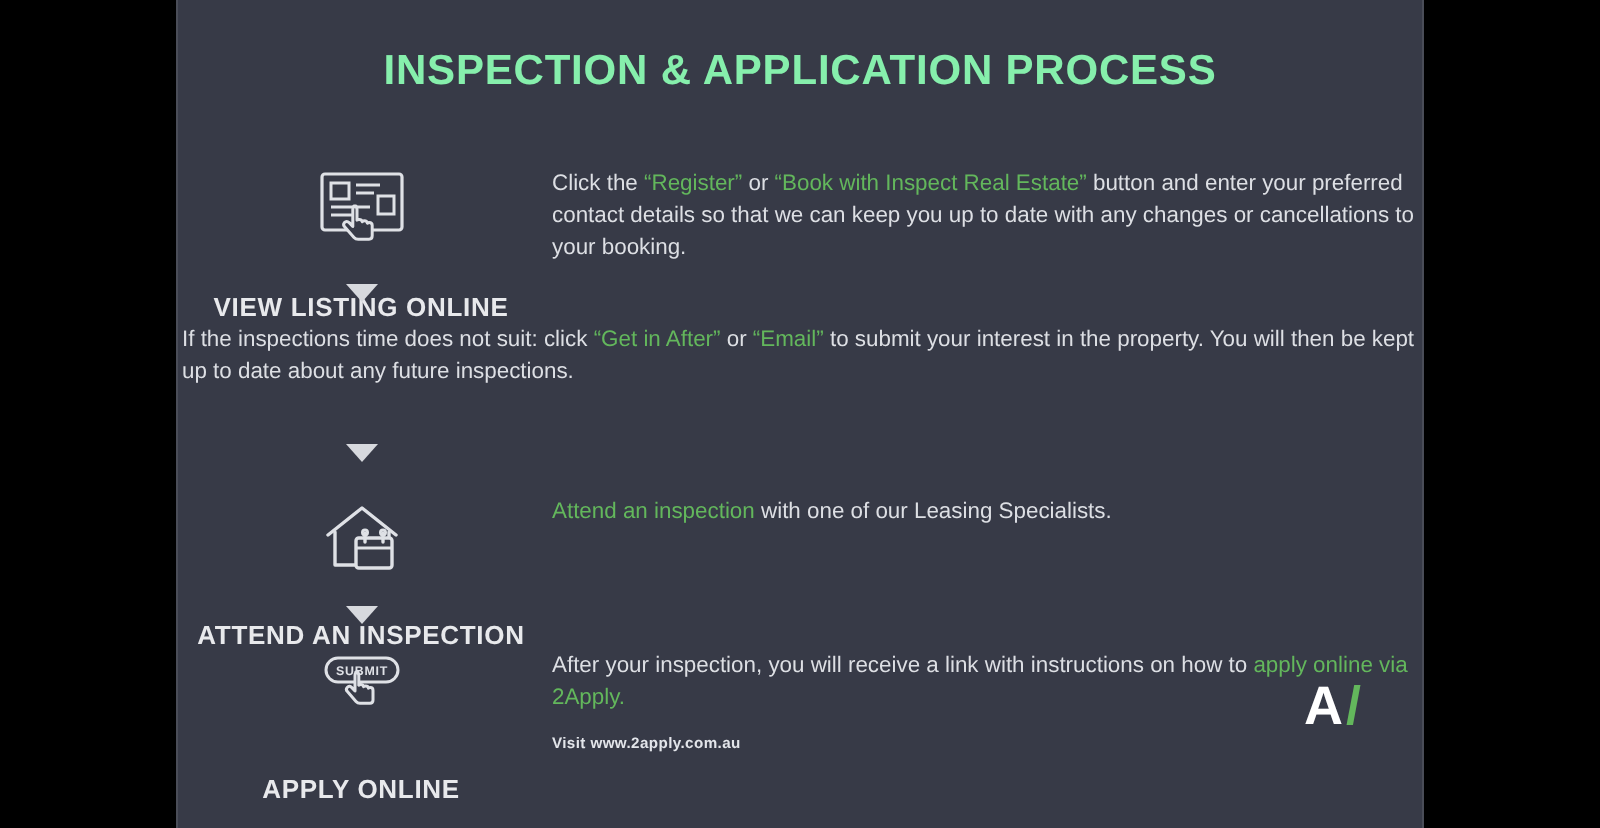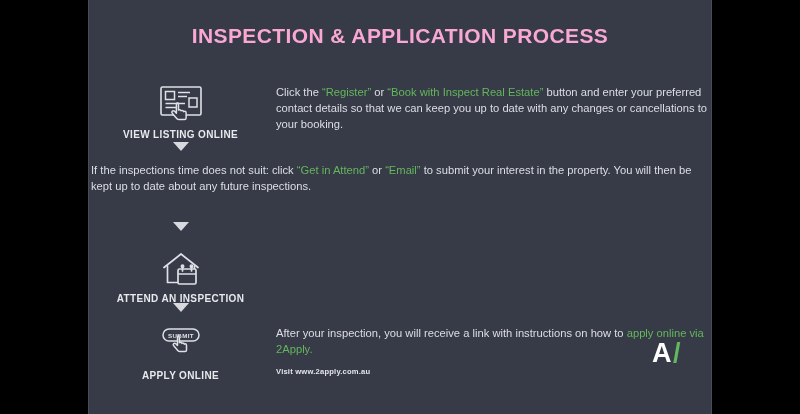--- a/index.html
+++ b/index.html
@@ -48,7 +48,7 @@
     top: 24px;
     width: 624px;
     text-align: center;
-    color: #f9a8d4;
+    color: #86efac;
     font-size: 21px;
     font-weight: bold;
     letter-spacing: 0.4px;

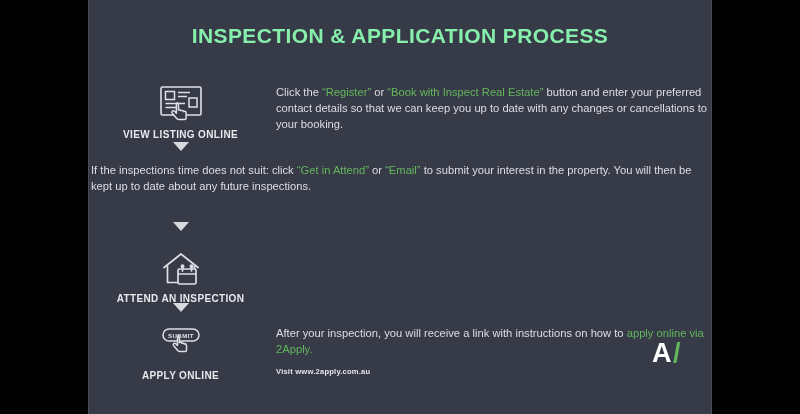--- a/index.html
+++ b/index.html
@@ -80,9 +80,9 @@
   }
 
   .step-label {
-    margin-top: 3px;
+    margin-top: 20px;
     color: #e8e9ec;
-    font-size: 10px;
+    font-size: 13px;
     font-weight: bold;
     letter-spacing: 0.35px;
     white-space: nowrap;

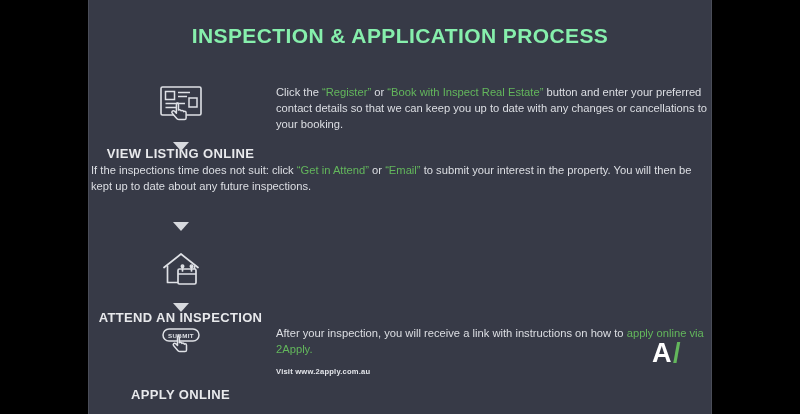--- a/index.html
+++ b/index.html
@@ -181,7 +181,7 @@
 
     <div class="step" style="top:162px;">
       <div class="step-body">
-        <span>If the inspections time does not suit: click </span><span class="hl">“Get in Attend”</span><span> or </span><span class="hl">“Email”</span><span> to submit your interest in the property. You will then be kept up to date about any future inspections.</span>
+        <span>If the inspections time does not suit: click </span><span class="hl">“Get in After”</span><span> or </span><span class="hl">“Email”</span><span> to submit your interest in the property. You will then be kept up to date about any future inspections.</span>
       </div>
     </div>
 

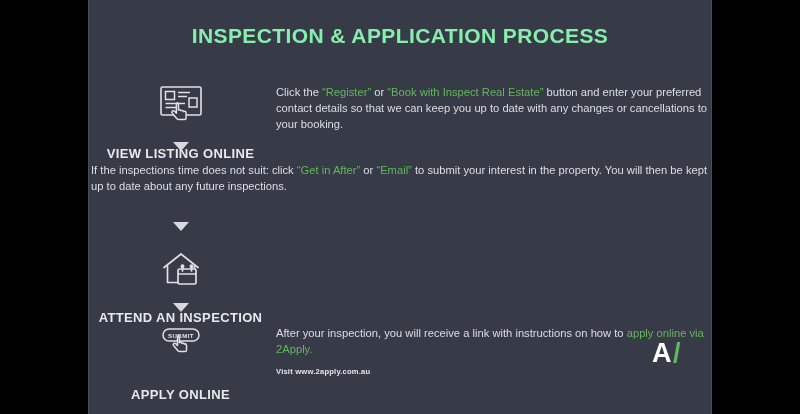--- a/index.html
+++ b/index.html
@@ -206,6 +206,9 @@
         </div>
         <div class="step-label">ATTEND AN INSPECTION</div>
       </div>
+      <div class="step-body">
+        <span class="hl">Attend an inspection</span><span> with one of our Leasing Specialists.</span>
+      </div>
     </div>
 
     <div class="connector" style="top:303px;">

